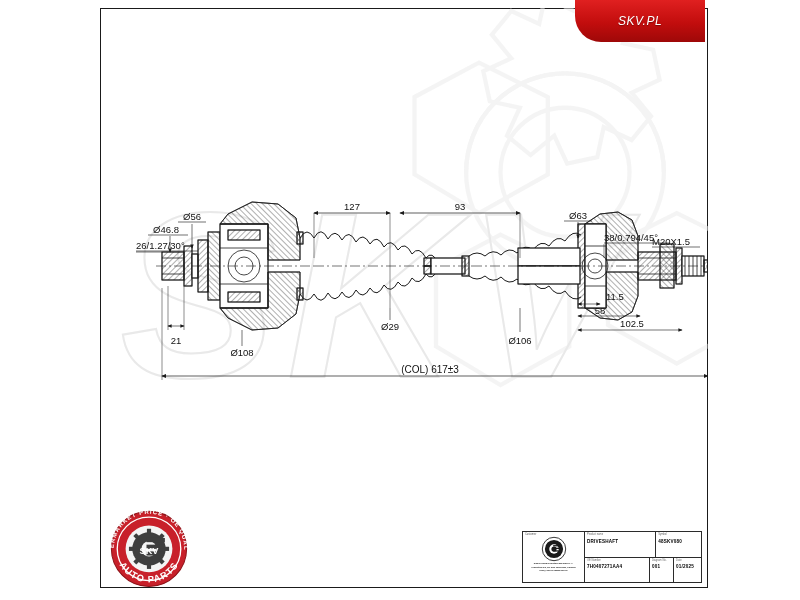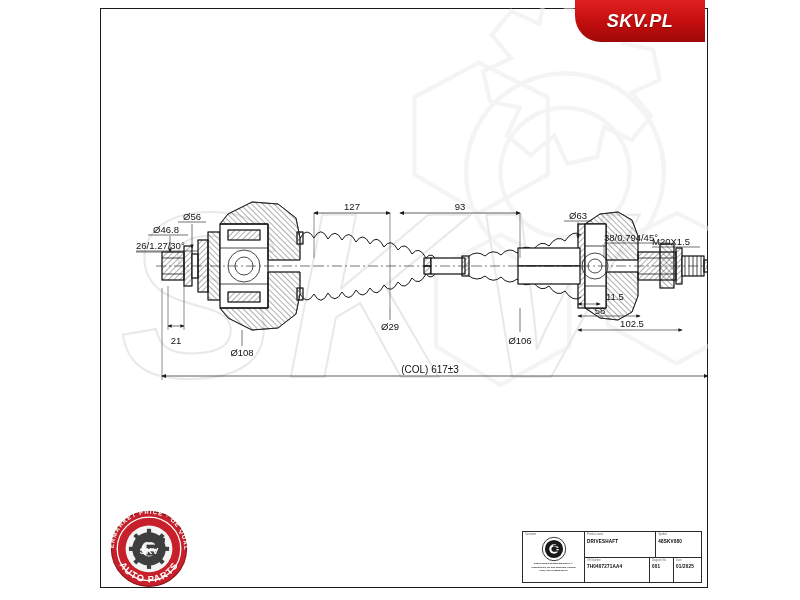--- a/index.html
+++ b/index.html
@@ -23,7 +23,7 @@
     z-index:40;
   }
   .banner span{
-    color:#fff;font-weight:bold;font-style:italic;font-size:18px;
+    color:#fff;font-weight:normal;font-style:italic;font-size:12px;
     letter-spacing:.5px;font-family:"Liberation Sans",sans-serif;
     text-shadow:0 1px 1px rgba(0,0,0,.35);
   }

